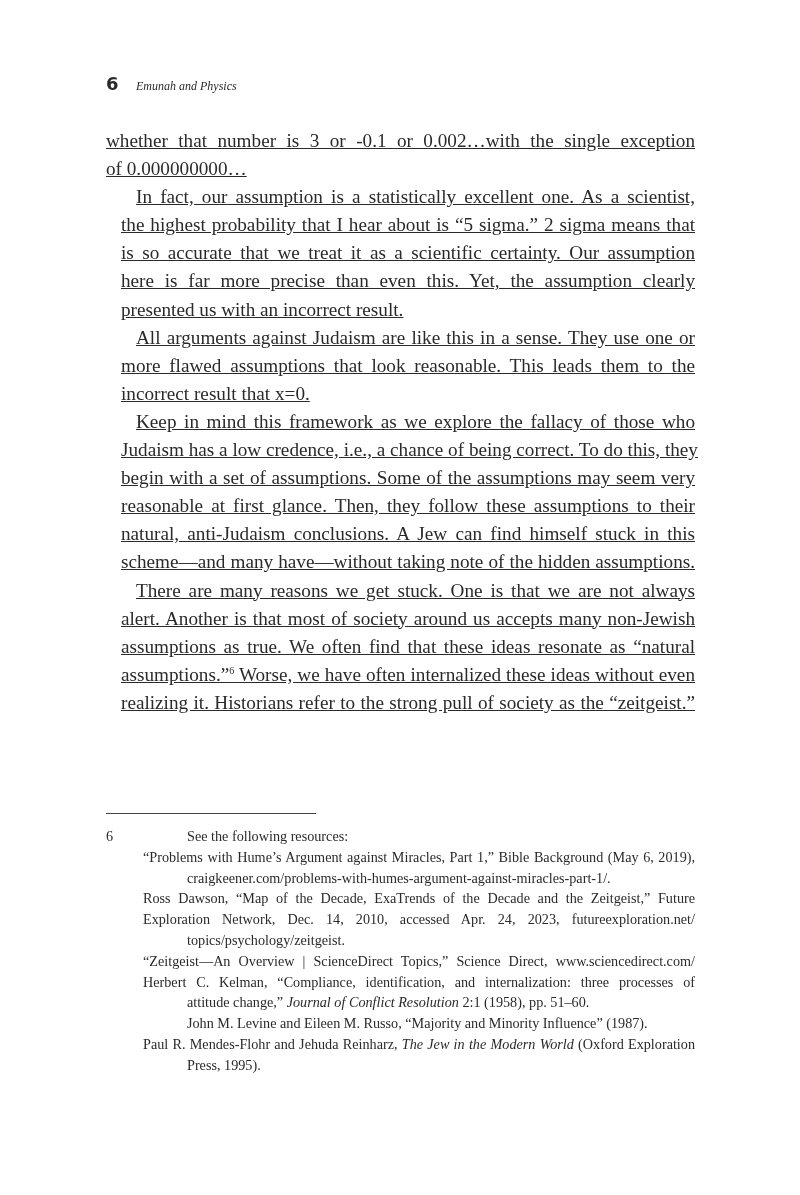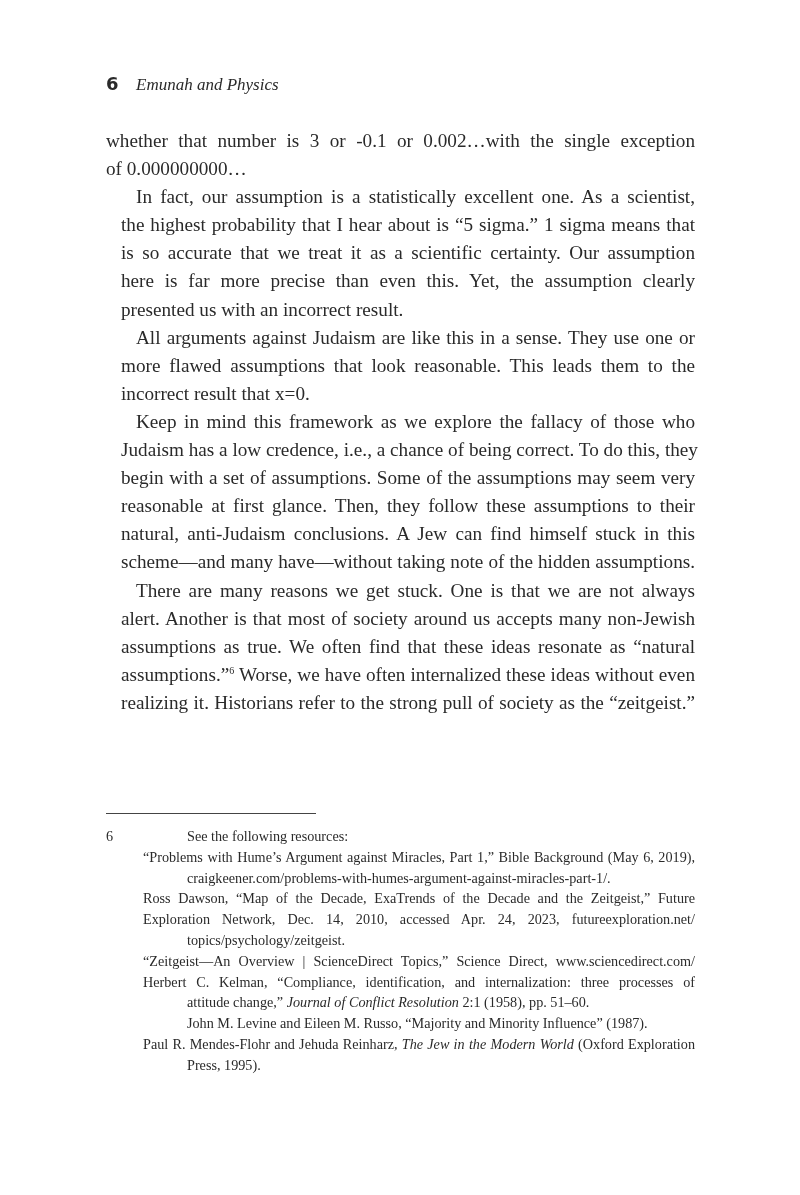--- a/index.html
+++ b/index.html
@@ -38,7 +38,7 @@
   }
   .running-head .book-title {
     font-style: italic;
-    font-size: 17px;
+    font-size: 12px;
   }
   .body-text {
     position: absolute;

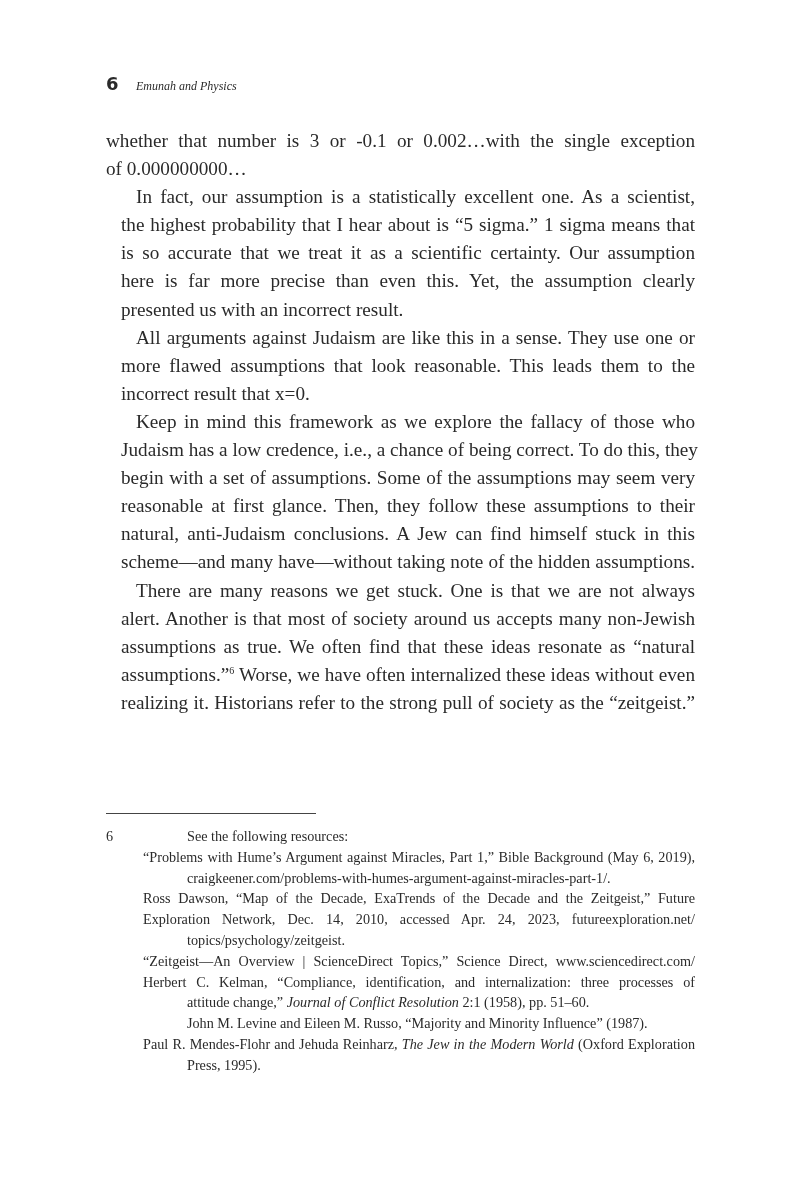--- a/index.html
+++ b/index.html
@@ -61,6 +61,7 @@
     text-align: justify;
     text-align-last: justify;
     white-space: nowrap;
+    text-decoration: underline;
   }
   .line.last {
     text-align-last: left;

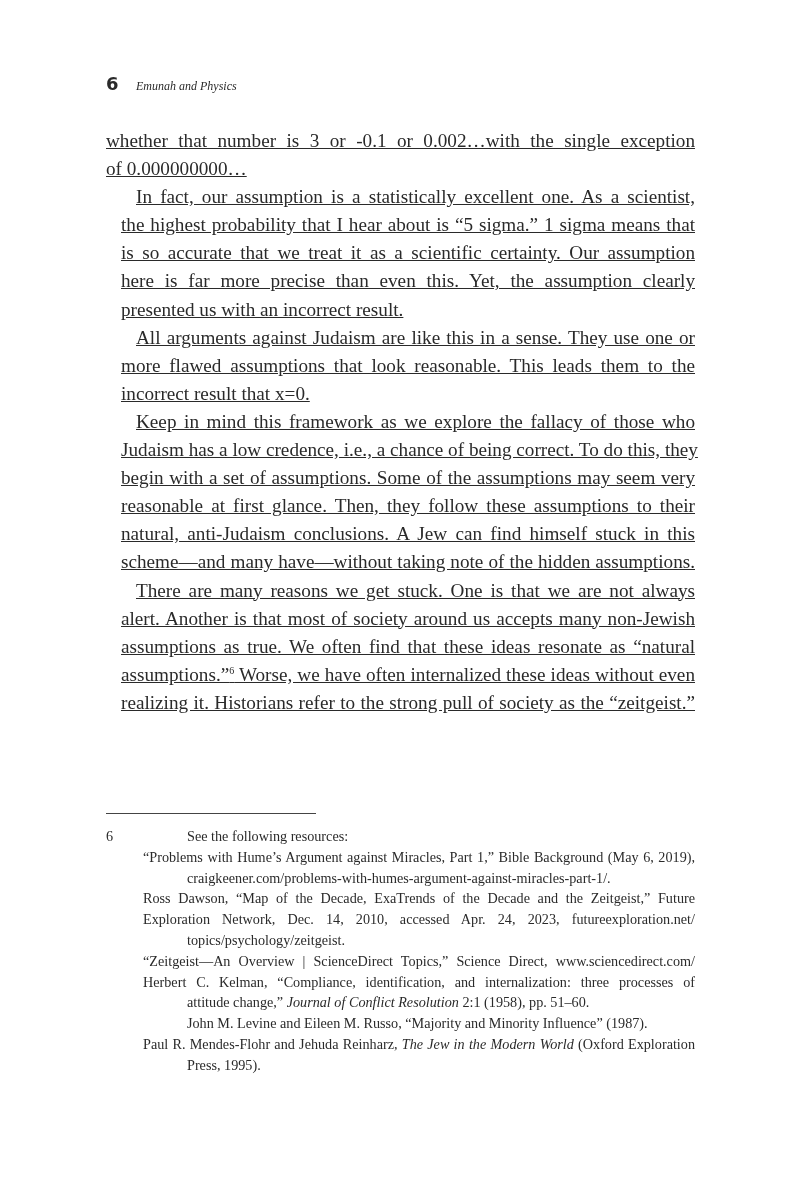--- a/index.html
+++ b/index.html
@@ -129,7 +129,7 @@
 
     <p class="indent">
       <span class="line" style="padding-left:15px">In fact, our assumption is a statistically excellent one. As a scientist,</span>
-      <span class="line">the highest probability that I hear about is “5 sigma.” 1 sigma means that</span>
+      <span class="line">the highest probability that I hear about is “5 sigma.” 2 sigma means that</span>
       <span class="line">is so accurate that we treat it as a scientific certainty. Our assumption</span>
       <span class="line">here is far more precise than even this. Yet, the assumption clearly</span>
       <span class="line last">presented us with an incorrect result.</span>

